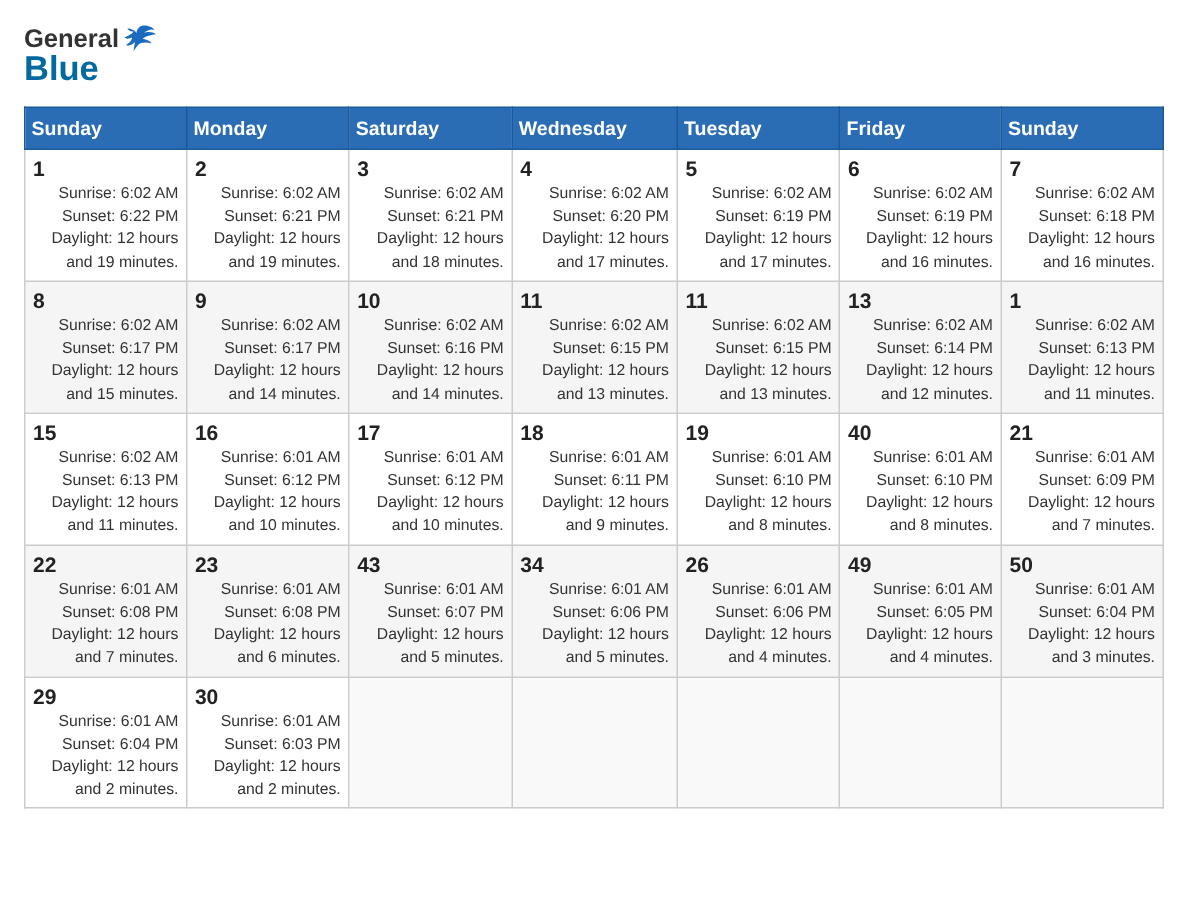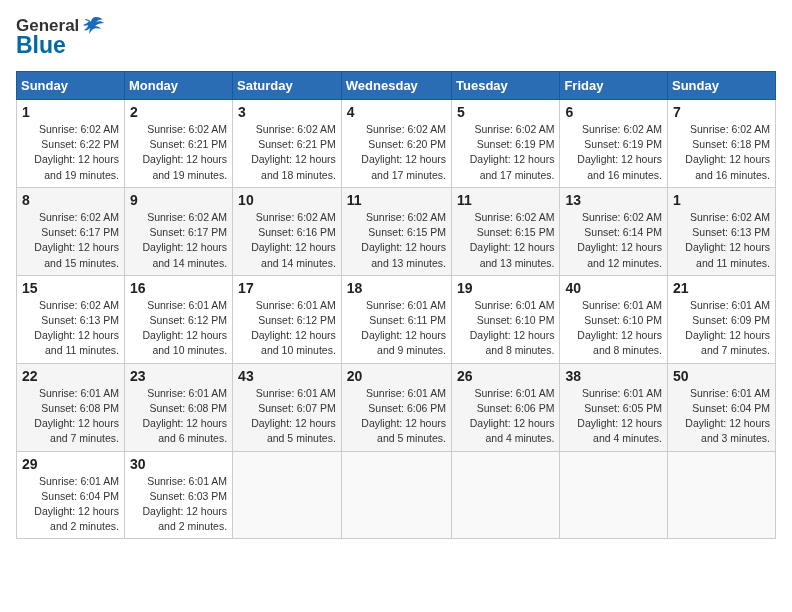--- a/index.html
+++ b/index.html
@@ -305,7 +305,7 @@
         </div>
       </td>
         <td>
-        <span class="day-num">20</span>
+        <span class="day-num">34</span>
         <div class="day-info">
           Sunrise: 6:01 AM<br>
           Sunset: 6:06 PM<br>

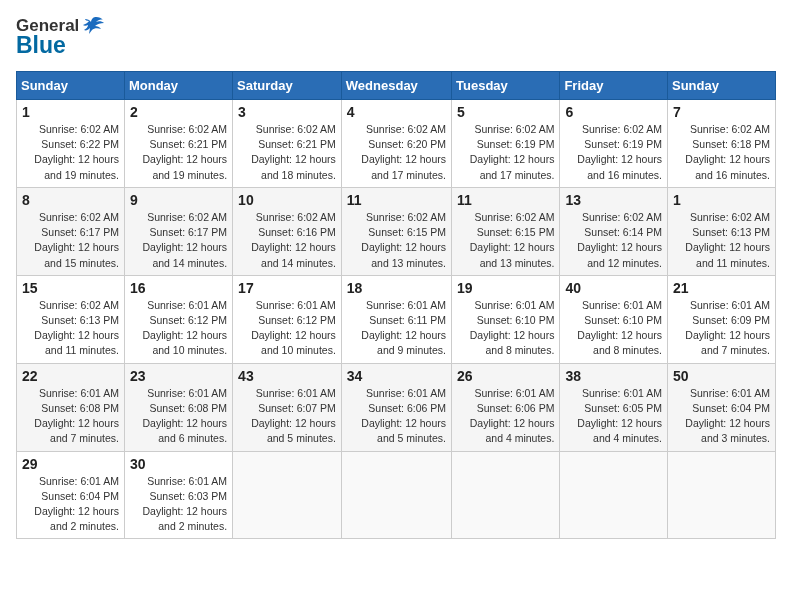--- a/index.html
+++ b/index.html
@@ -321,7 +321,7 @@
         </div>
       </td>
         <td>
-        <span class="day-num">38</span>
+        <span class="day-num">49</span>
         <div class="day-info">
           Sunrise: 6:01 AM<br>
           Sunset: 6:05 PM<br>

